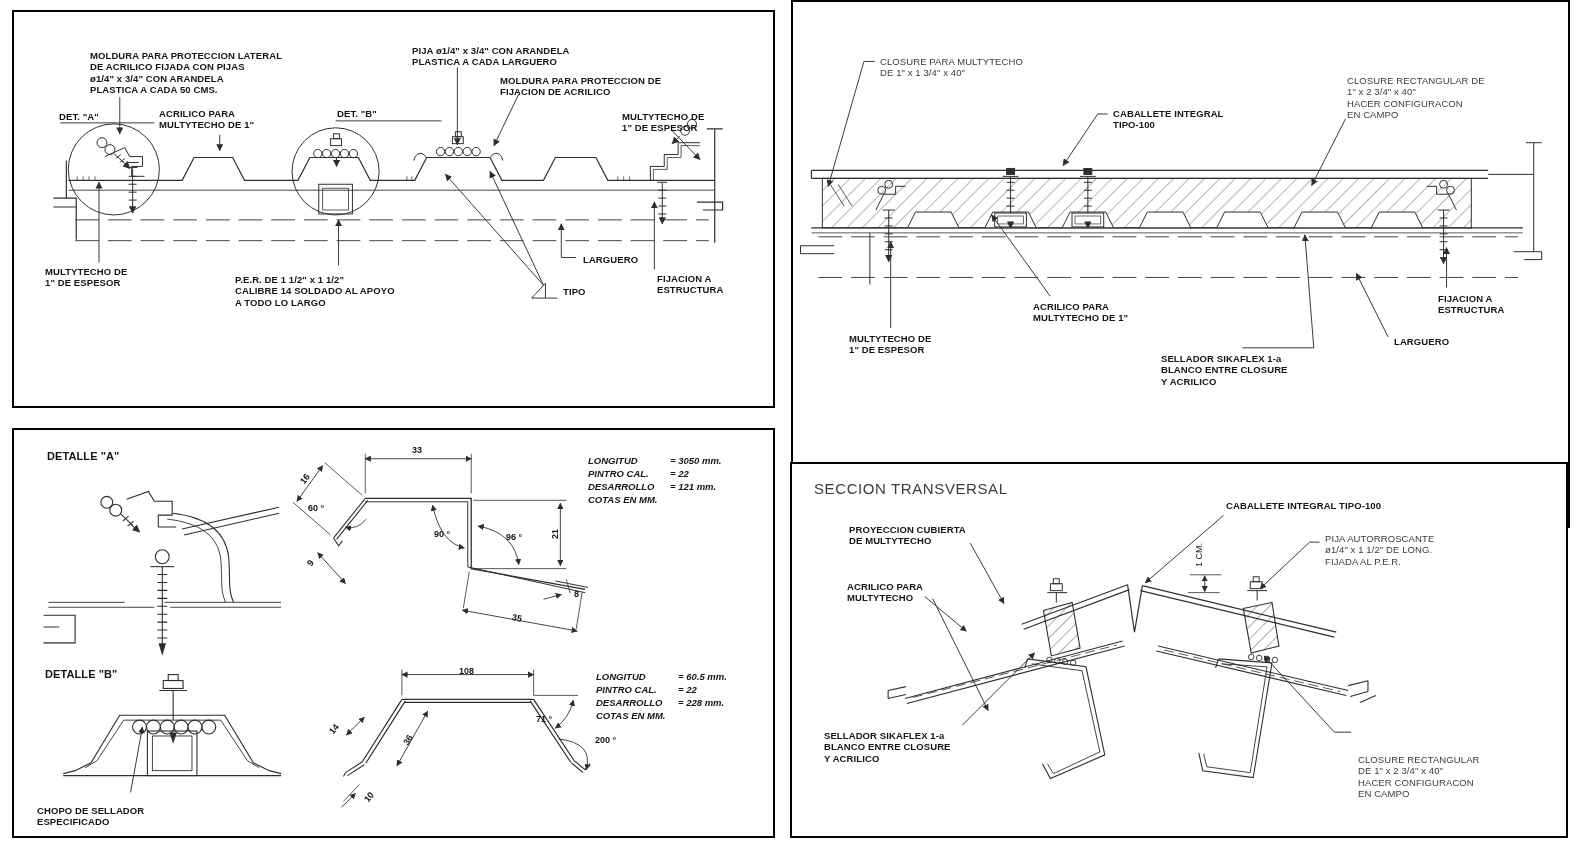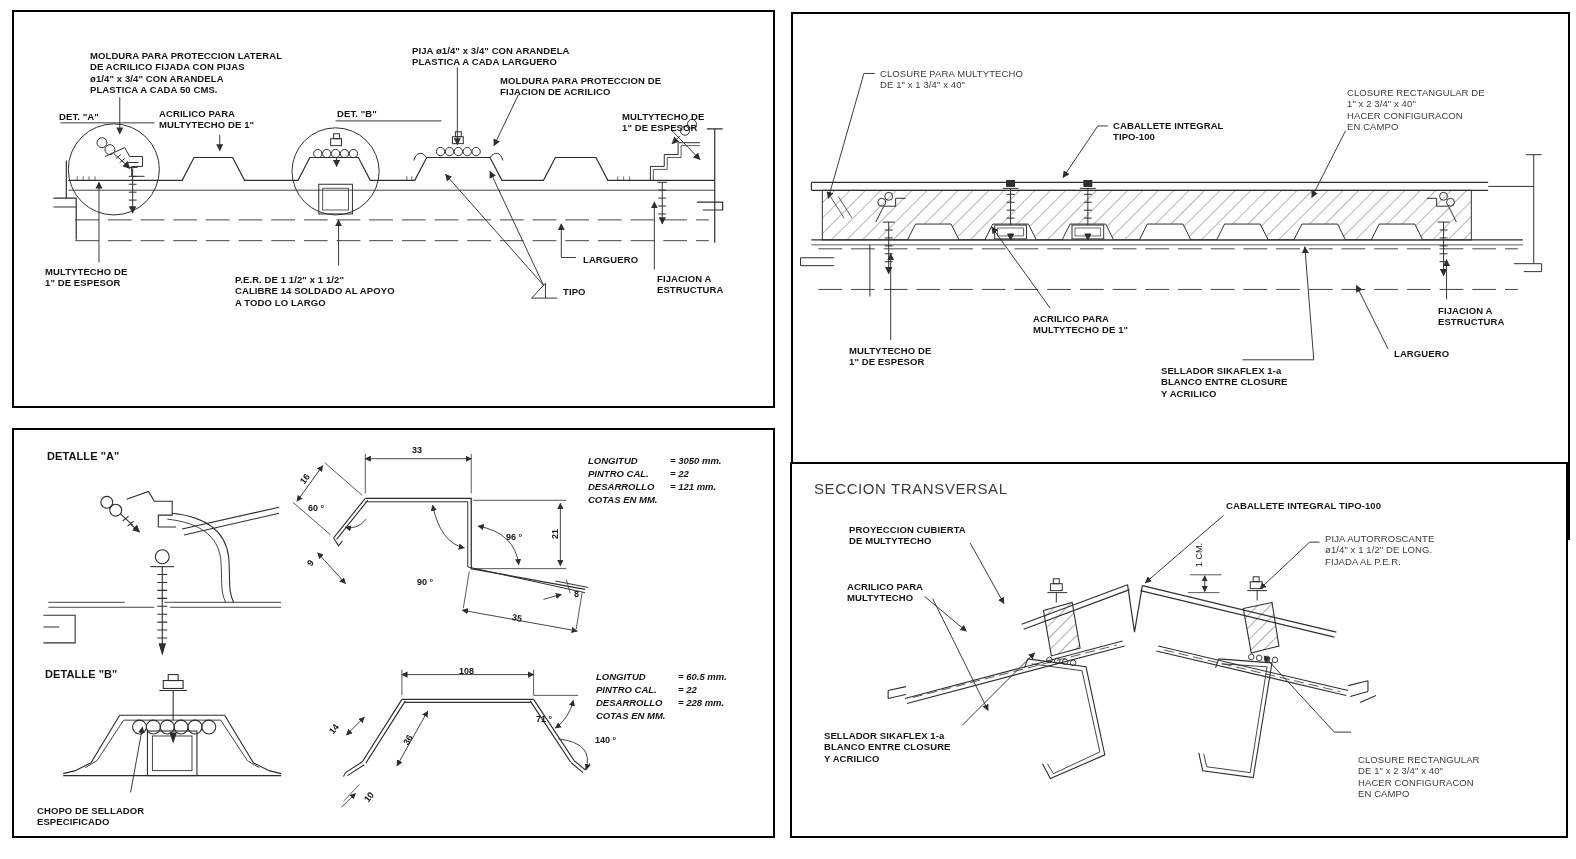--- a/index.html
+++ b/index.html
@@ -8,7 +8,7 @@
   .panel{position:absolute;border:2px solid #000;box-sizing:border-box;background:#fff;}
   .panel svg{position:absolute;left:0;top:0;}
   #p1{left:12px;top:10px;width:763px;height:398px;}
-  #p2{left:791px;top:12px;width:779px;height:528px;}
+  #p2{left:791px;top:0;width:779px;height:528px;}
   #p3{left:12px;top:428px;width:763px;height:410px;}
   #p4{left:790px;top:462px;width:778px;height:376px;}
   .lbl{position:absolute;font-size:9.5px;font-weight:700;line-height:1.2;color:#141414;

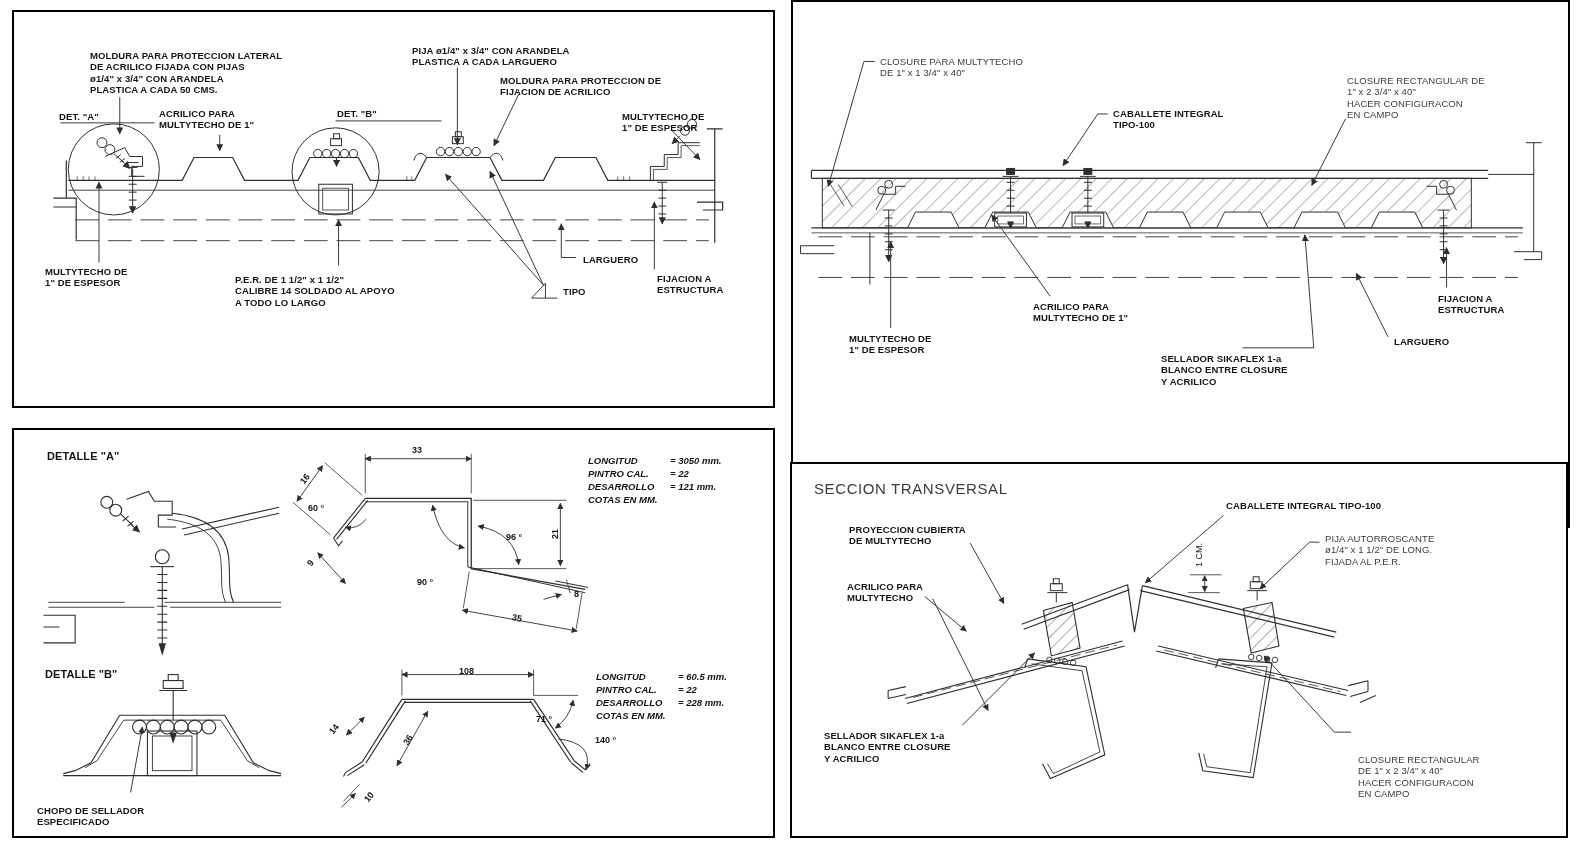--- a/index.html
+++ b/index.html
@@ -317,7 +317,7 @@
     <div class="dim" style="left:398px;top:15px;">33</div>
     <div class="dim" style="left:286px;top:44px;transform:rotate(-52deg);">16</div>
     <div class="dim" style="left:294px;top:73px;">60 °</div>
-    <div class="dim" style="left:403px;top:99px;margin-top:48px;">90 °</div>
+    <div class="dim" style="left:420px;top:99px;">90 °</div>
     <div class="dim" style="left:492px;top:102px;">96 °</div>
     <div class="dim" style="left:536px;top:99px;transform:rotate(-90deg);">21</div>
     <div class="dim" style="left:294px;top:128px;transform:rotate(-52deg);">9</div>

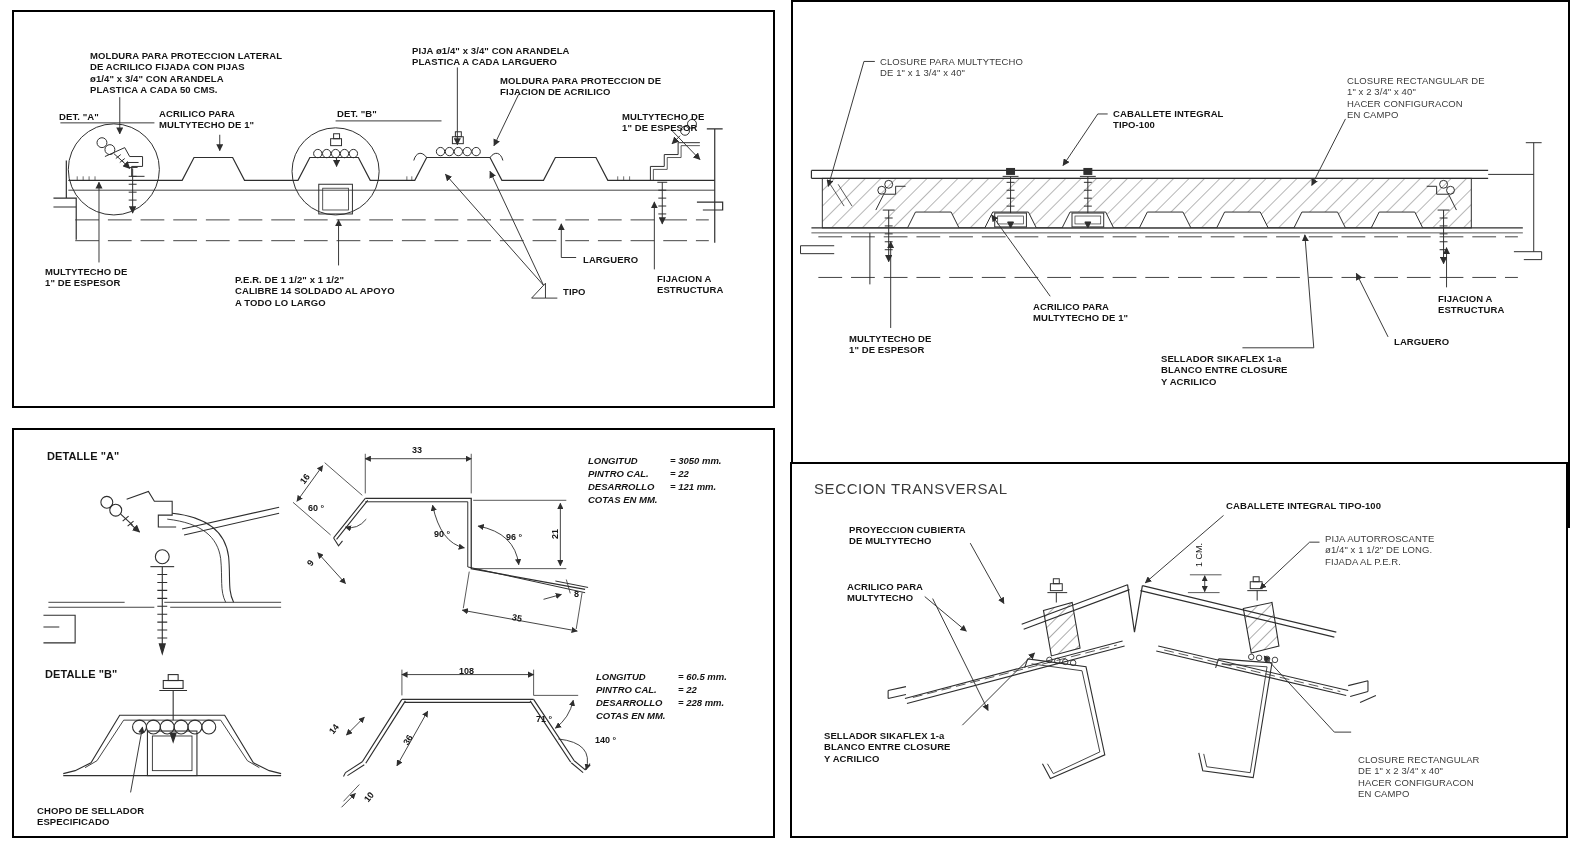--- a/index.html
+++ b/index.html
@@ -328,7 +328,7 @@
     <div class="dim" style="left:389px;top:305px;transform:rotate(-58deg);">36</div>
     <div class="dim" style="left:350px;top:362px;transform:rotate(-51deg);">10</div>
     <div class="dim" style="left:522px;top:284px;">71 °</div>
-    <div class="dim" style="left:581px;top:305px;">140 °</div>
+    <div class="dim" style="left:581px;top:305px;">200 °</div>
   </section>
 
   <section class="panel" id="p4">

